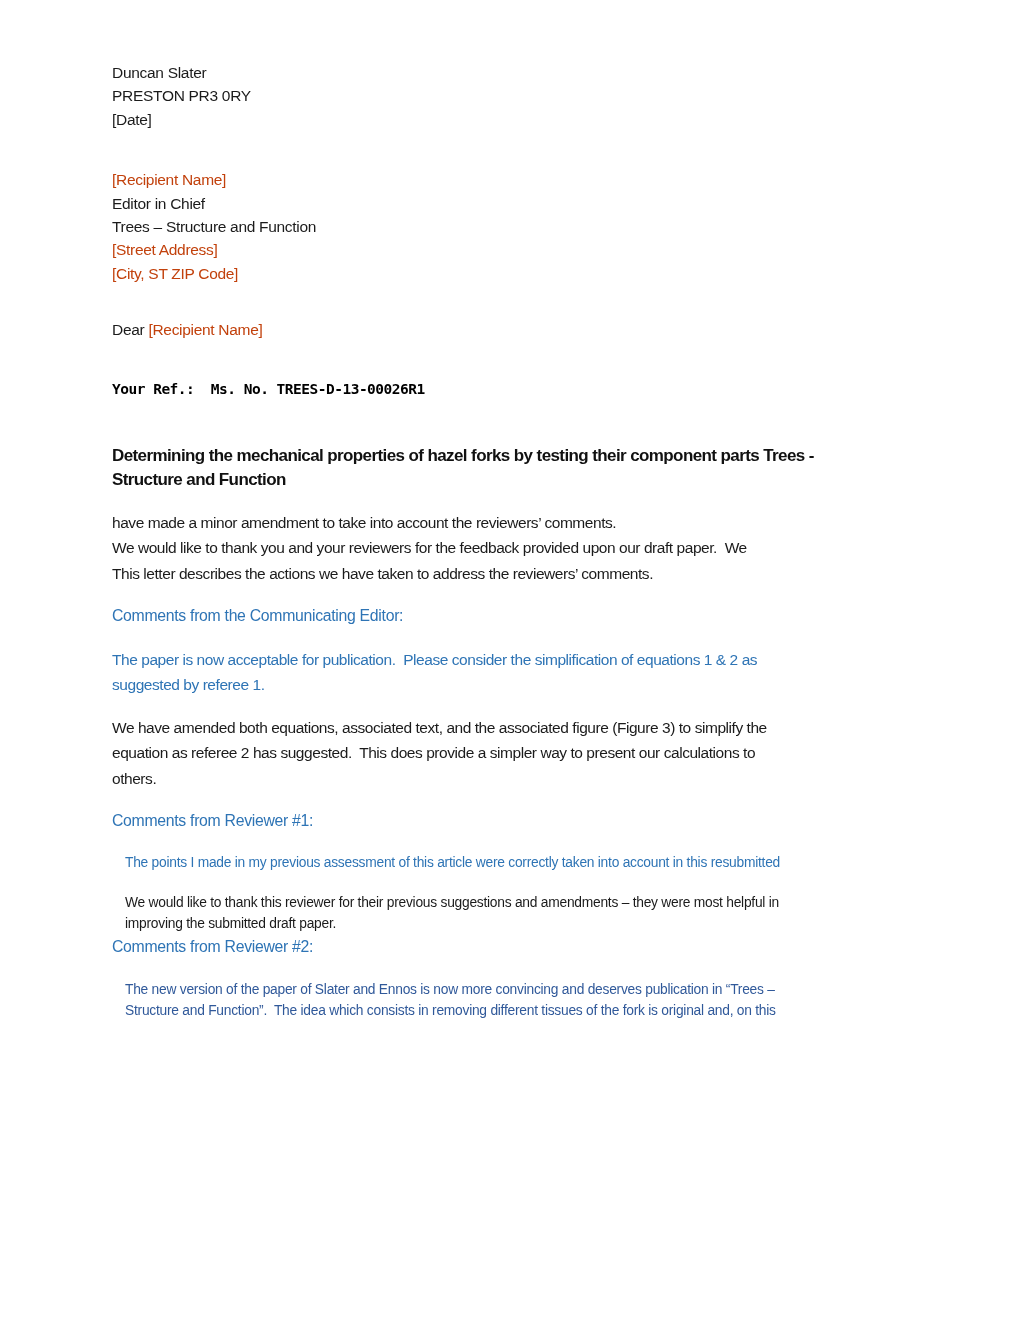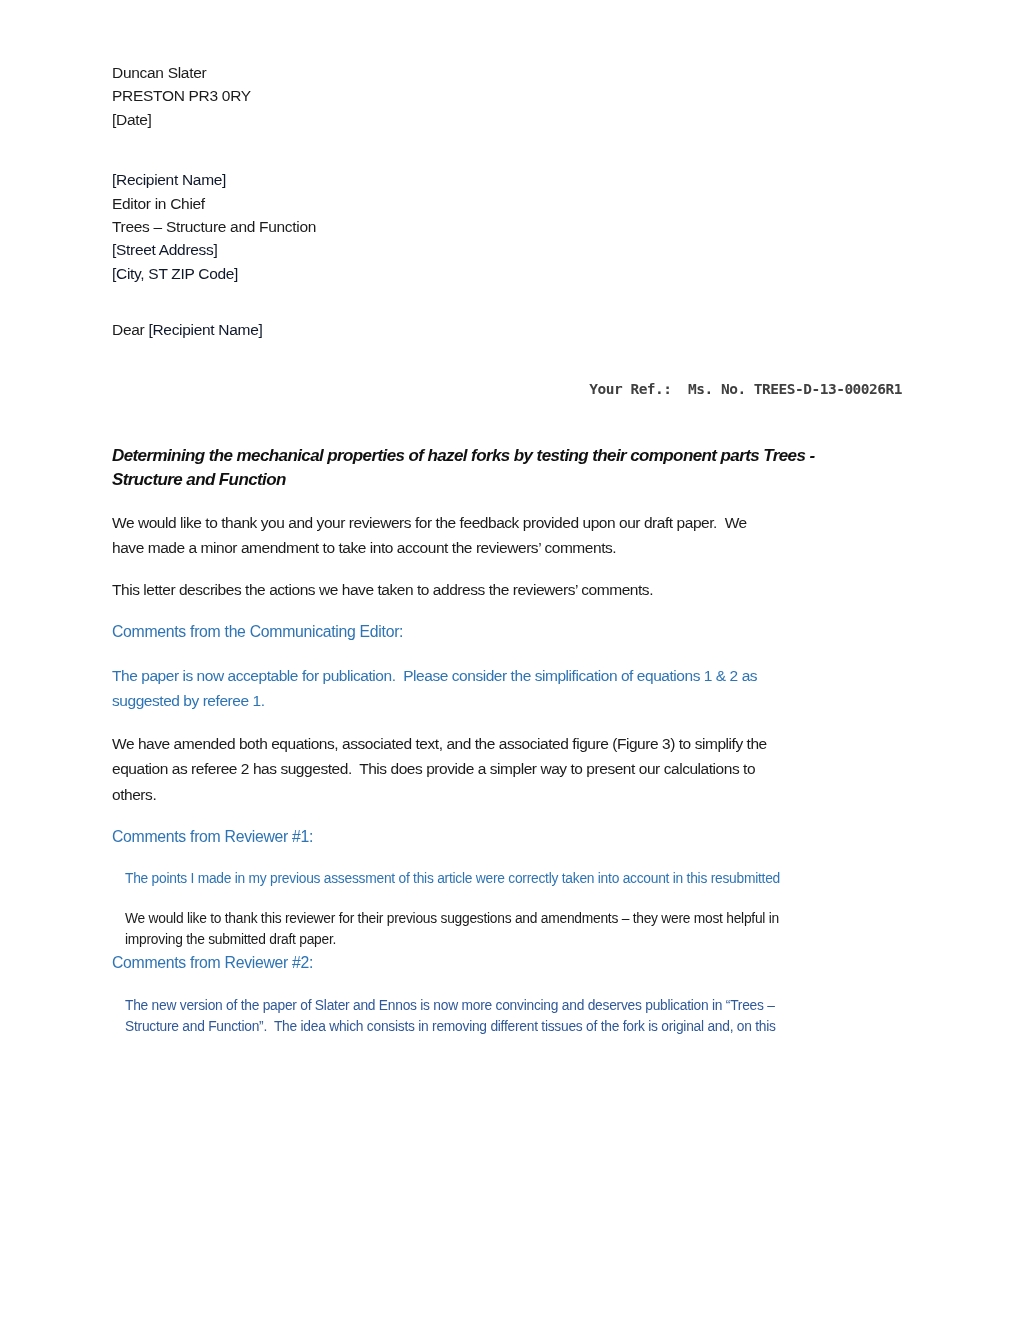--- a/index.html
+++ b/index.html
@@ -27,7 +27,7 @@
   
   .sender { margin-top: 61px; font-size: 15.5px; line-height: 23.4px; letter-spacing: -0.3px; }
   .recipient { margin-top: 37px; font-size: 15.5px; line-height: 23.4px; letter-spacing: -0.3px; }
-  .placeholder { color: #0f172a; }
+  .placeholder { color: #c2410c; }
 
   .salutation { margin-top: 33px; font-size: 15.5px; letter-spacing: -0.3px; line-height: 23.4px; }
   .salutation .greeting { color: #1b1b1b; }

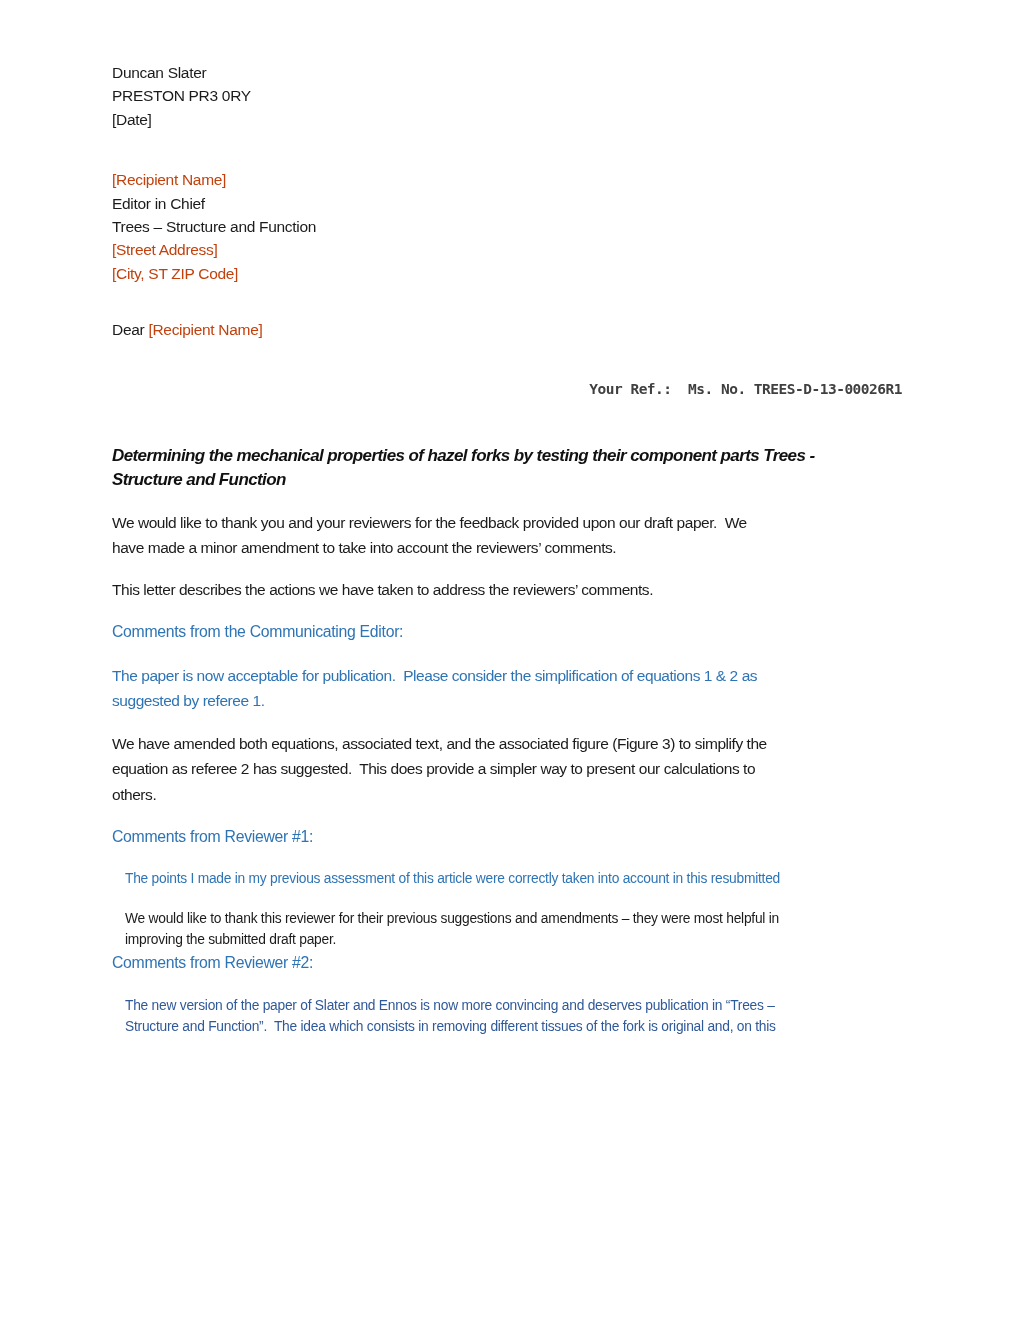--- a/index.html
+++ b/index.html
@@ -39,8 +39,7 @@
     font-size: 14.5px;
     line-height: 23px;
     letter-spacing: -0.5px;
-    color: #404040;
-    text-align: right;
+    color: #000000;
   }
 
   .doc-title {

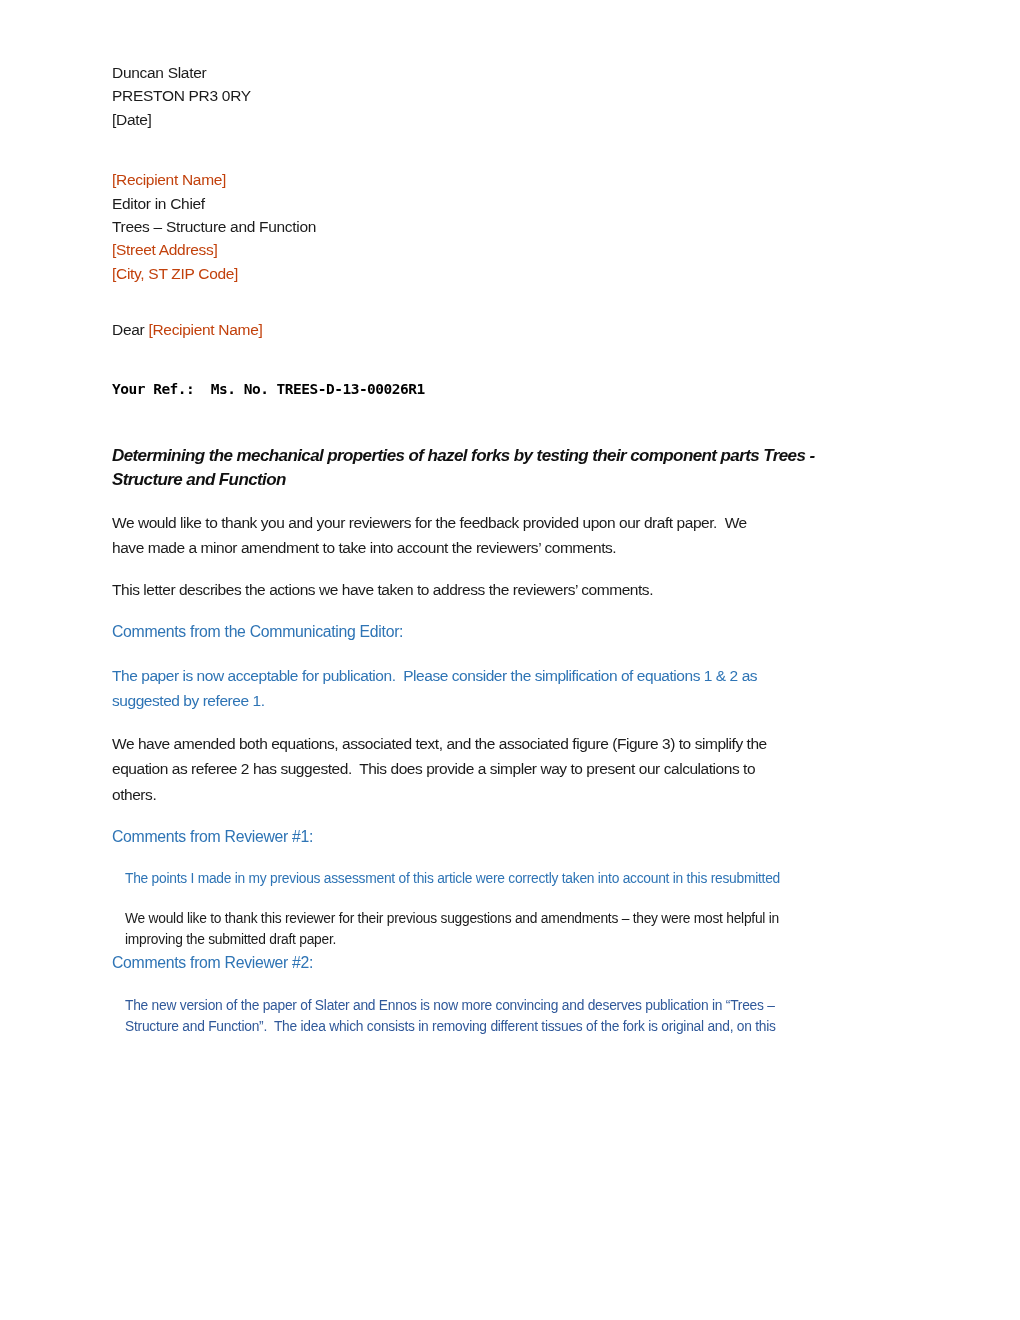--- a/index.html
+++ b/index.html
@@ -49,7 +49,6 @@
     line-height: 24.6px;
     letter-spacing: -0.6px;
     color: #111111;
-    font-style: italic;
   }
 
   .para { font-size: 15.5px; line-height: 25.6px; letter-spacing: -0.45px; }

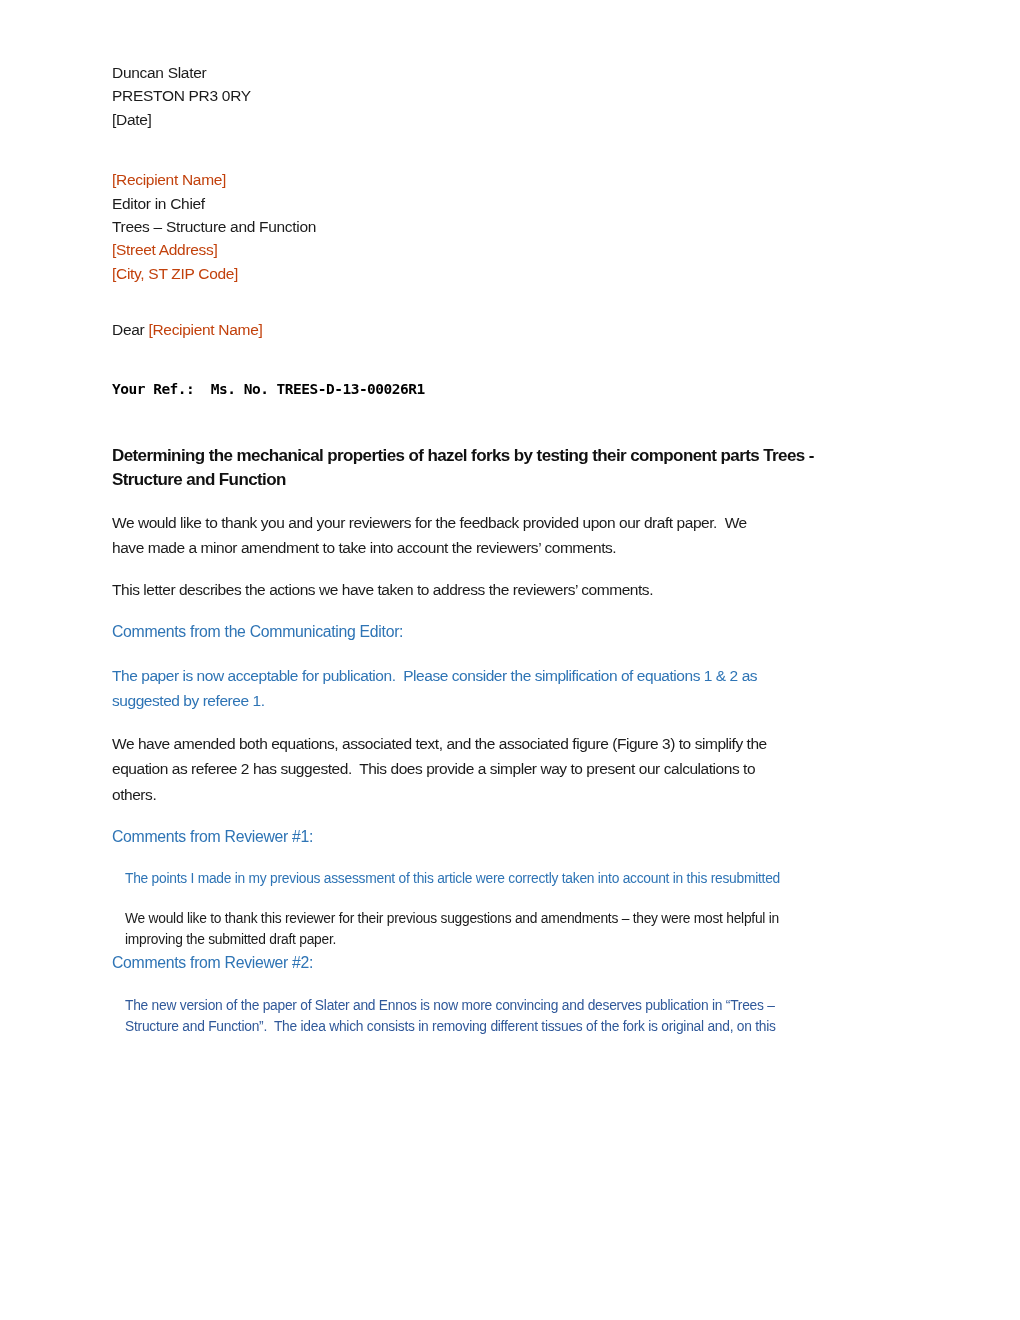--- a/index.html
+++ b/index.html
@@ -106,8 +106,8 @@
     </div>
 
     <div class="para para-thanks">
+      <span class="line">have made a minor amendment to take into account the reviewers’ comments.</span>
       <span class="line">We would like to thank you and your reviewers for the feedback provided upon our draft paper.  We</span>
-      <span class="line">have made a minor amendment to take into account the reviewers’ comments.</span>
     </div>
 
     <div class="para para-purpose">

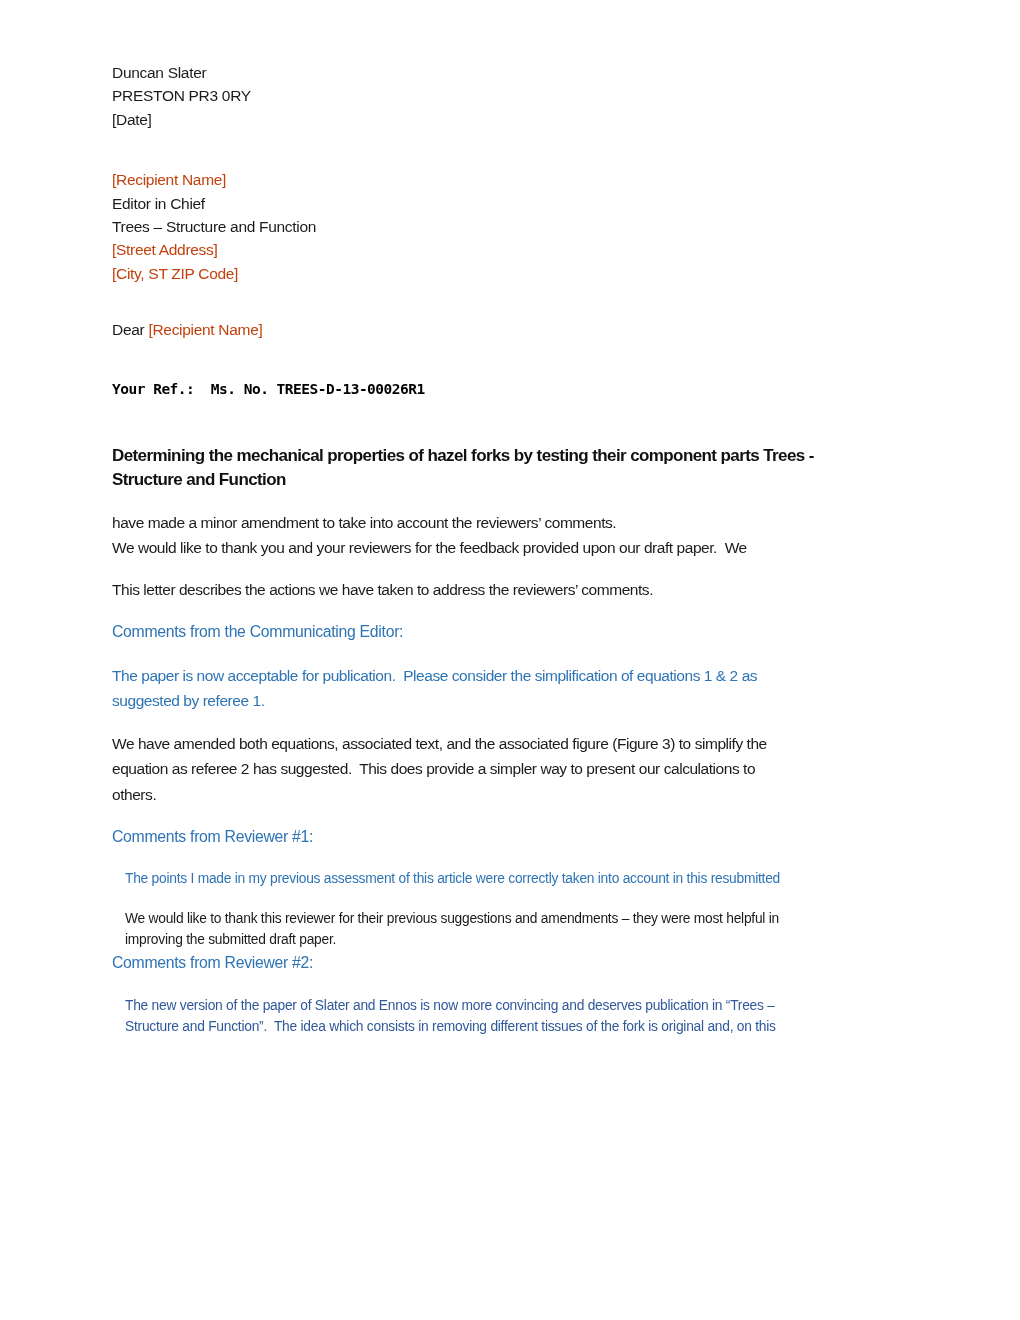--- a/index.html
+++ b/index.html
@@ -53,7 +53,7 @@
 
   .para { font-size: 15.5px; line-height: 25.6px; letter-spacing: -0.45px; }
   .para-thanks { margin-top: 17px; }
-  .para-purpose { margin-top: 16px; }
+  .para-purpose { }
   .para-editor-response { margin-top: 17px; }
 
   .section-heading {

